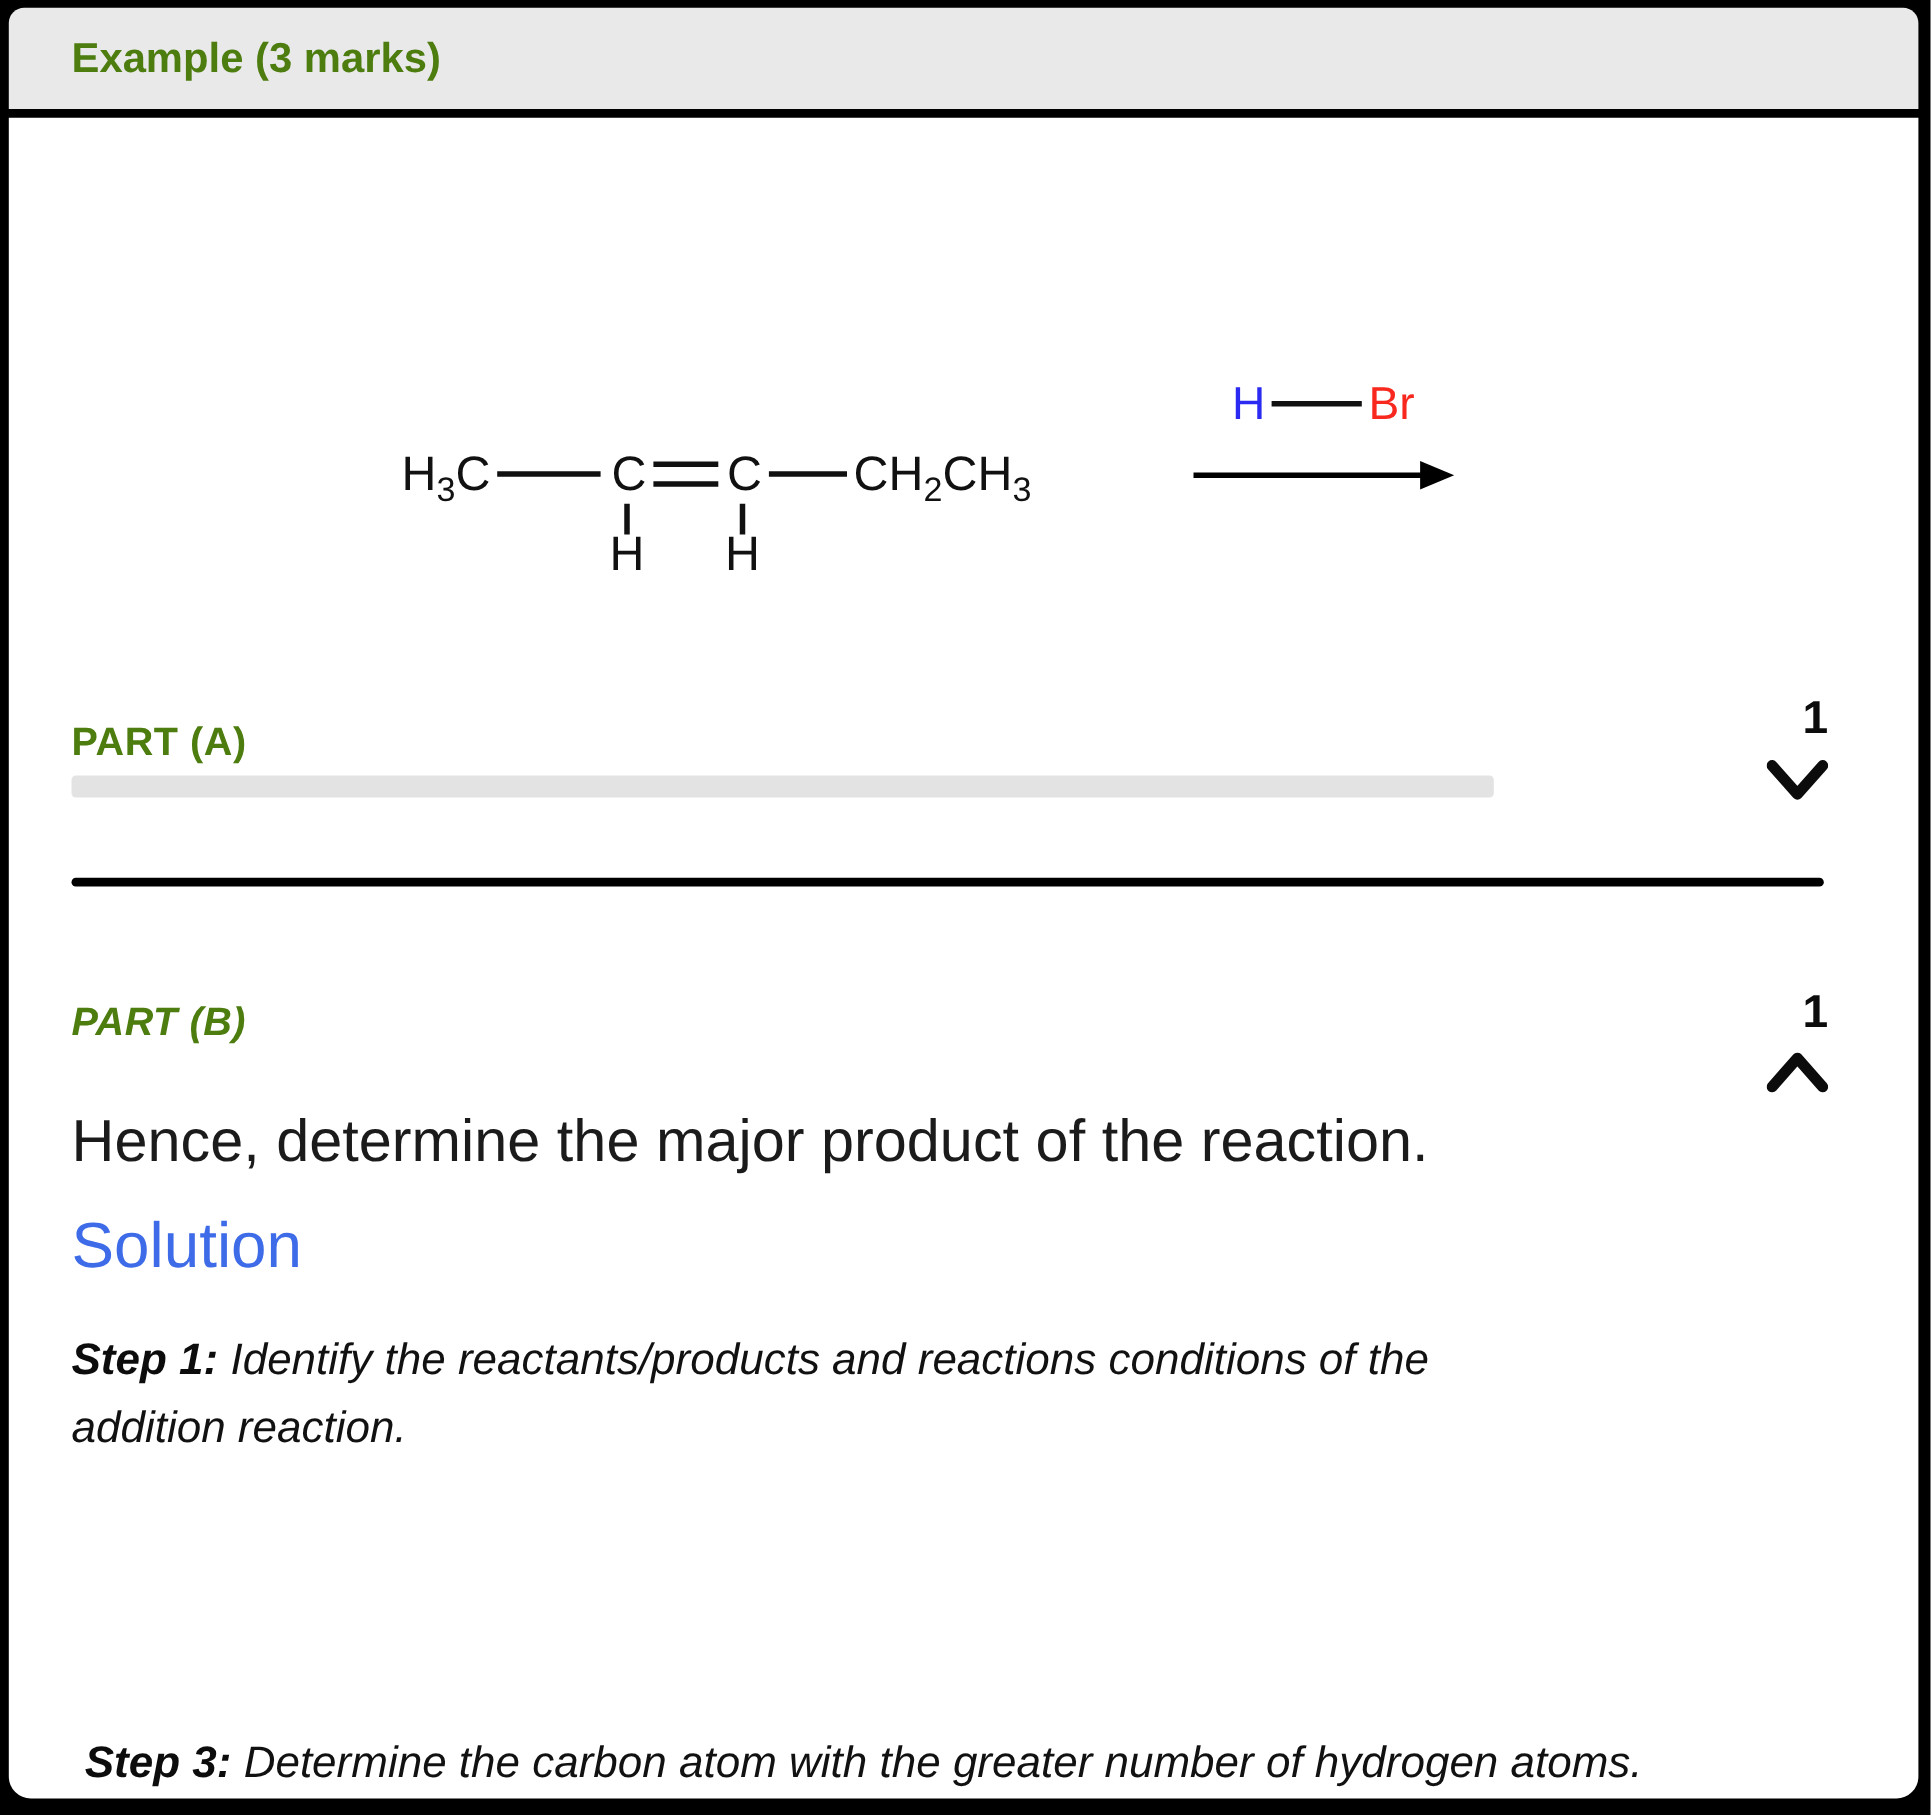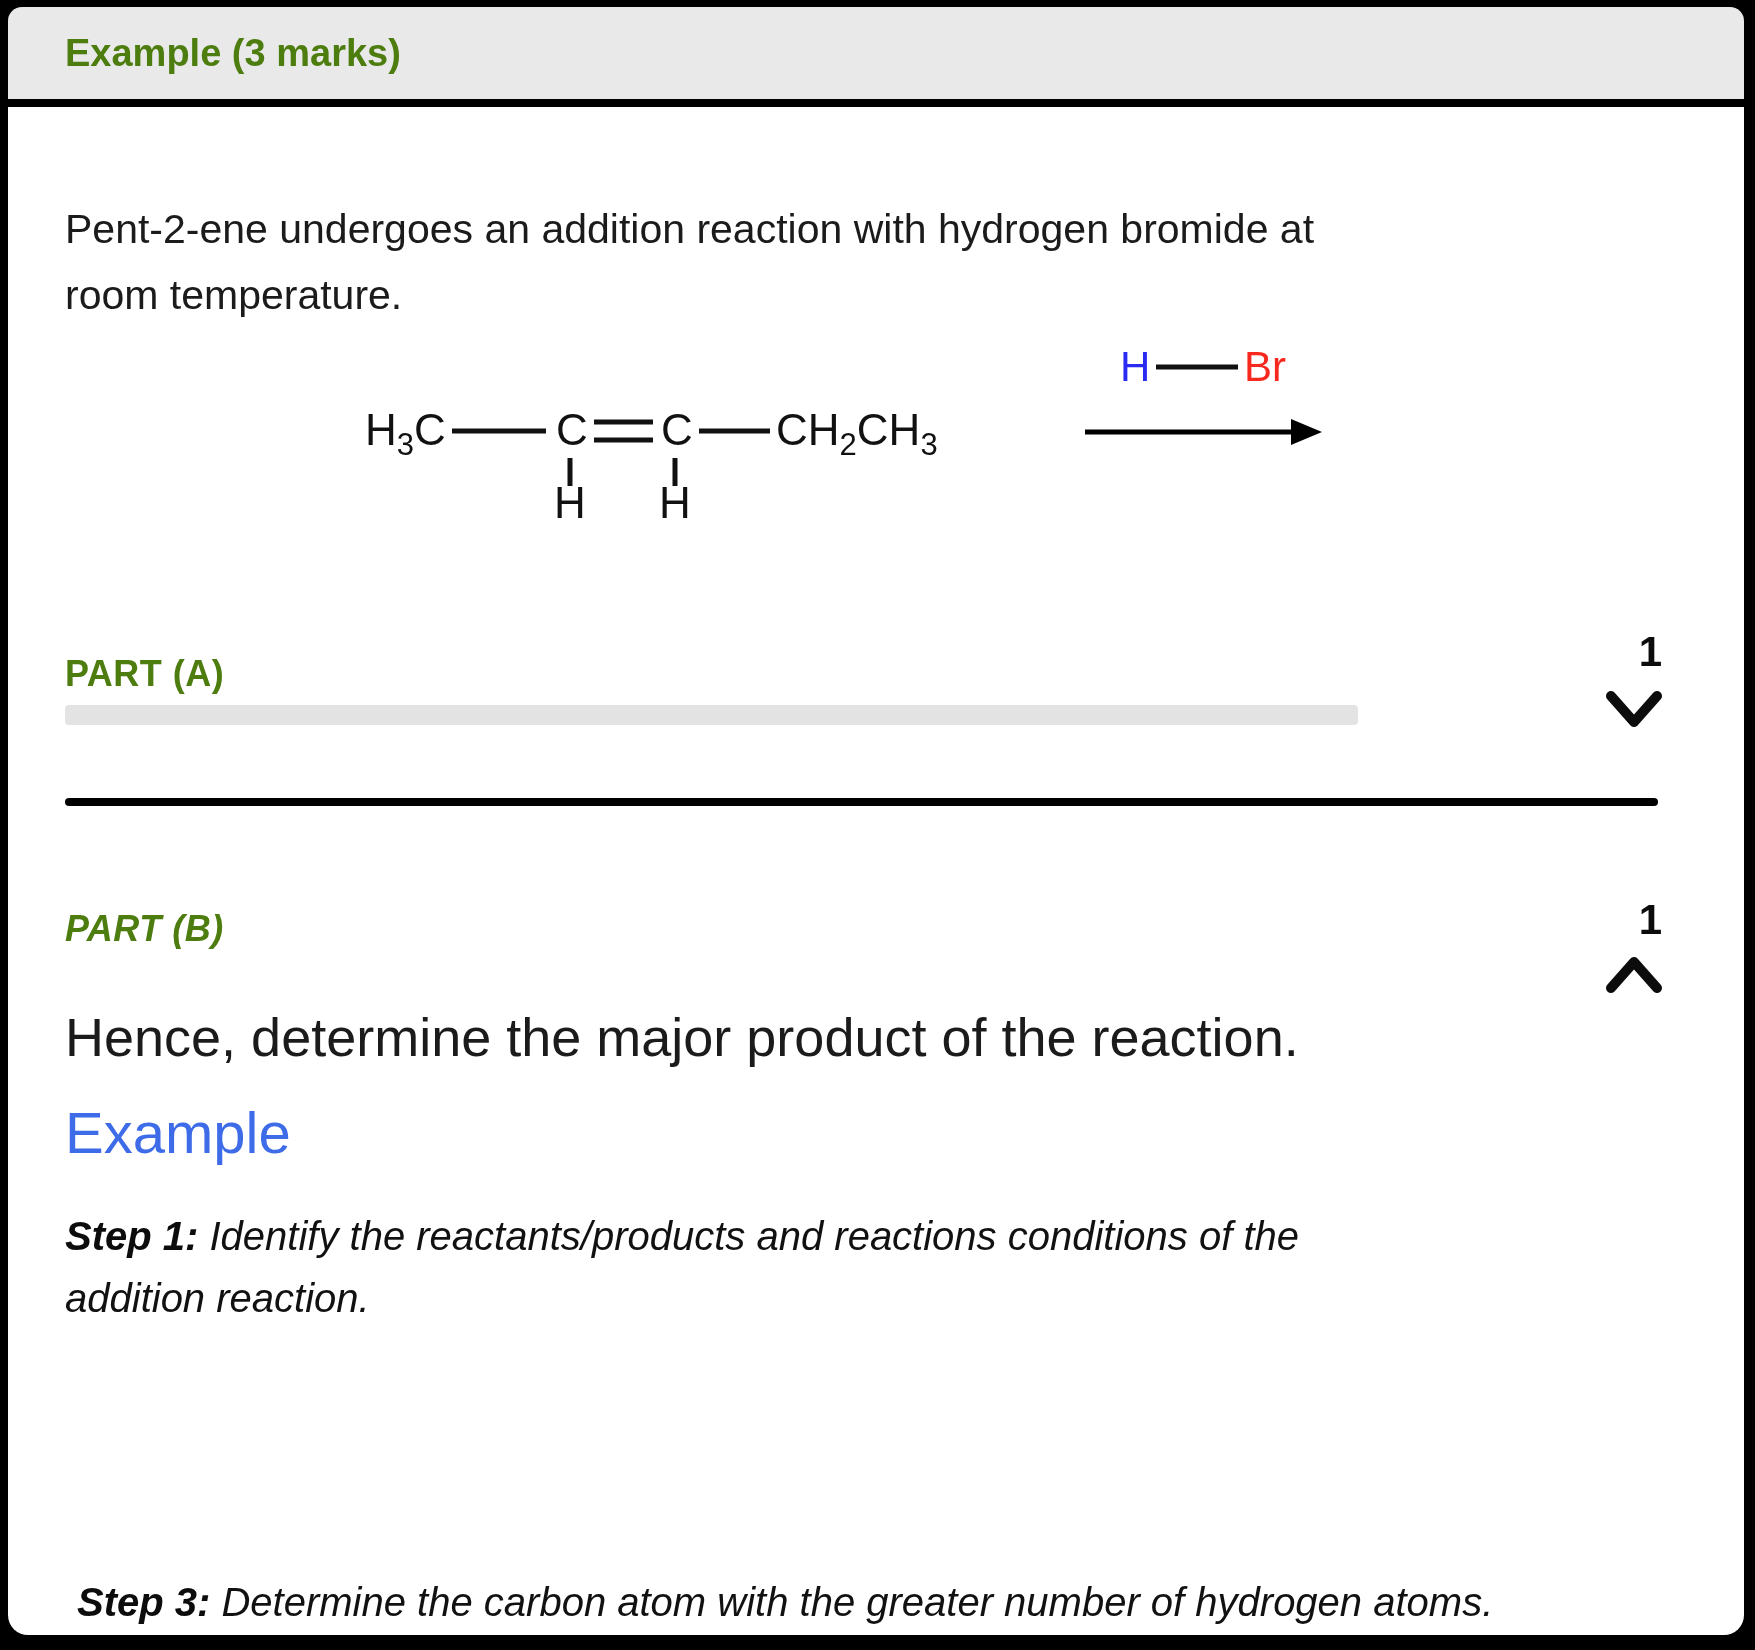--- a/index.html
+++ b/index.html
@@ -86,7 +86,6 @@
 
 <main class="content">
 
-  <p class="question">Pent-2-ene undergoes an addition reaction with hydrogen bromide at<br>room temperature.</p>
 
   <svg class="structure-svg" viewBox="0 0 975 225" xmlns="http://www.w3.org/2000/svg">
 

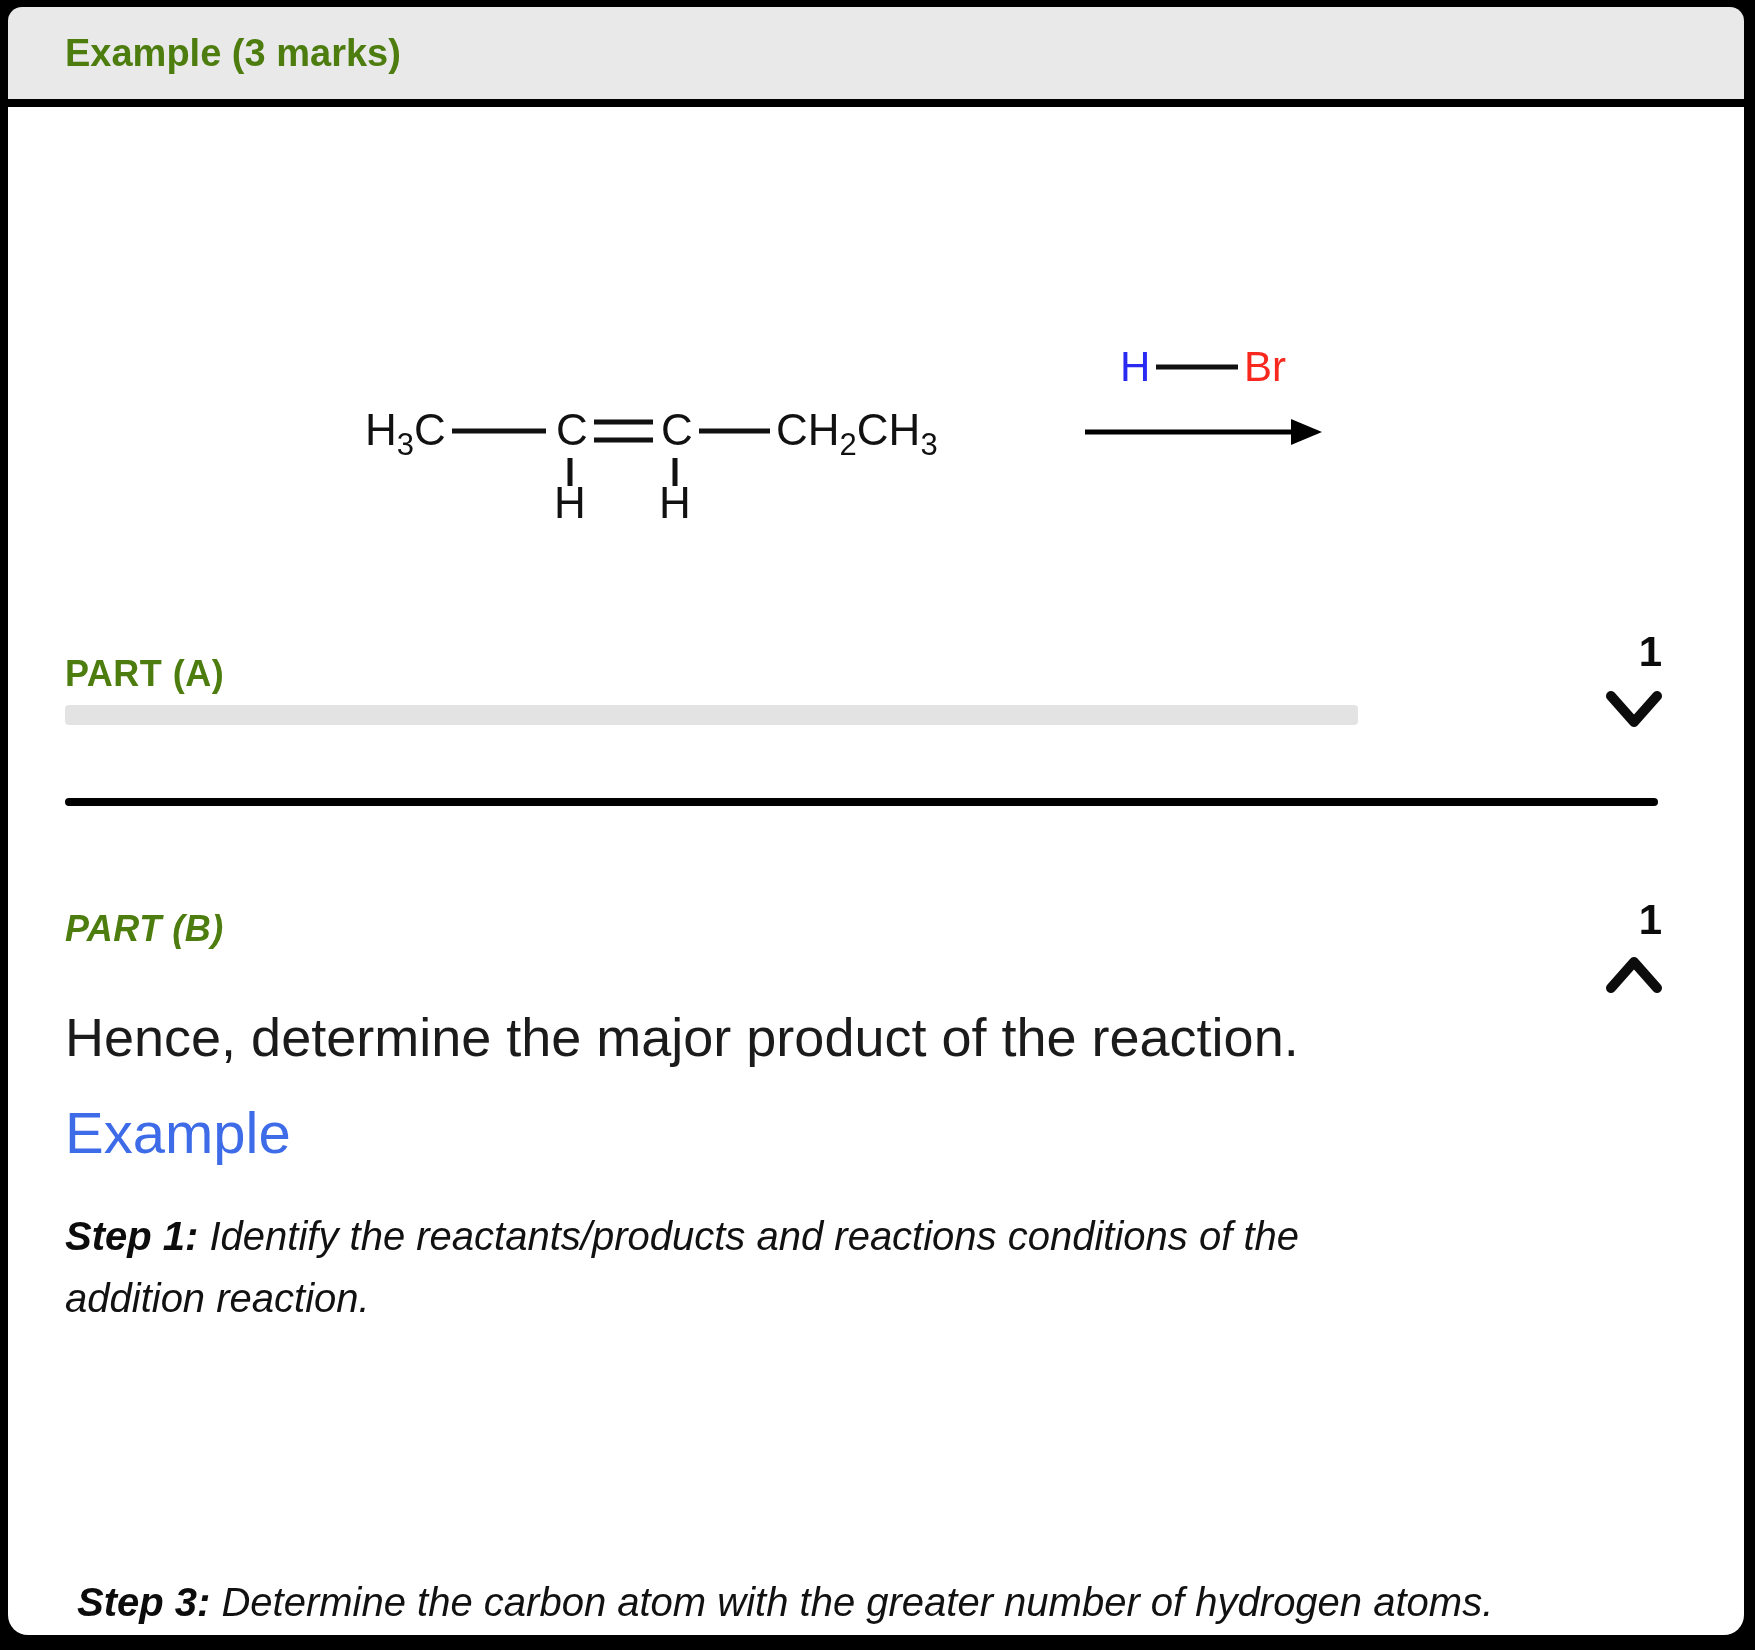--- a/index.html
+++ b/index.html
@@ -135,7 +135,7 @@
     </svg>
   </button>
 
-  <h2 class="solution-heading" style="color: rgb(62, 108, 232);">Example</h2>
+  <h2 class="solution-heading" style="color: rgb(62, 108, 232);">Solution</h2>
 
   <p class="step step-1"><b>Step 1:</b> <span>Identify the reactants/products and reactions conditions of the<br>addition reaction.</span></p>
 

